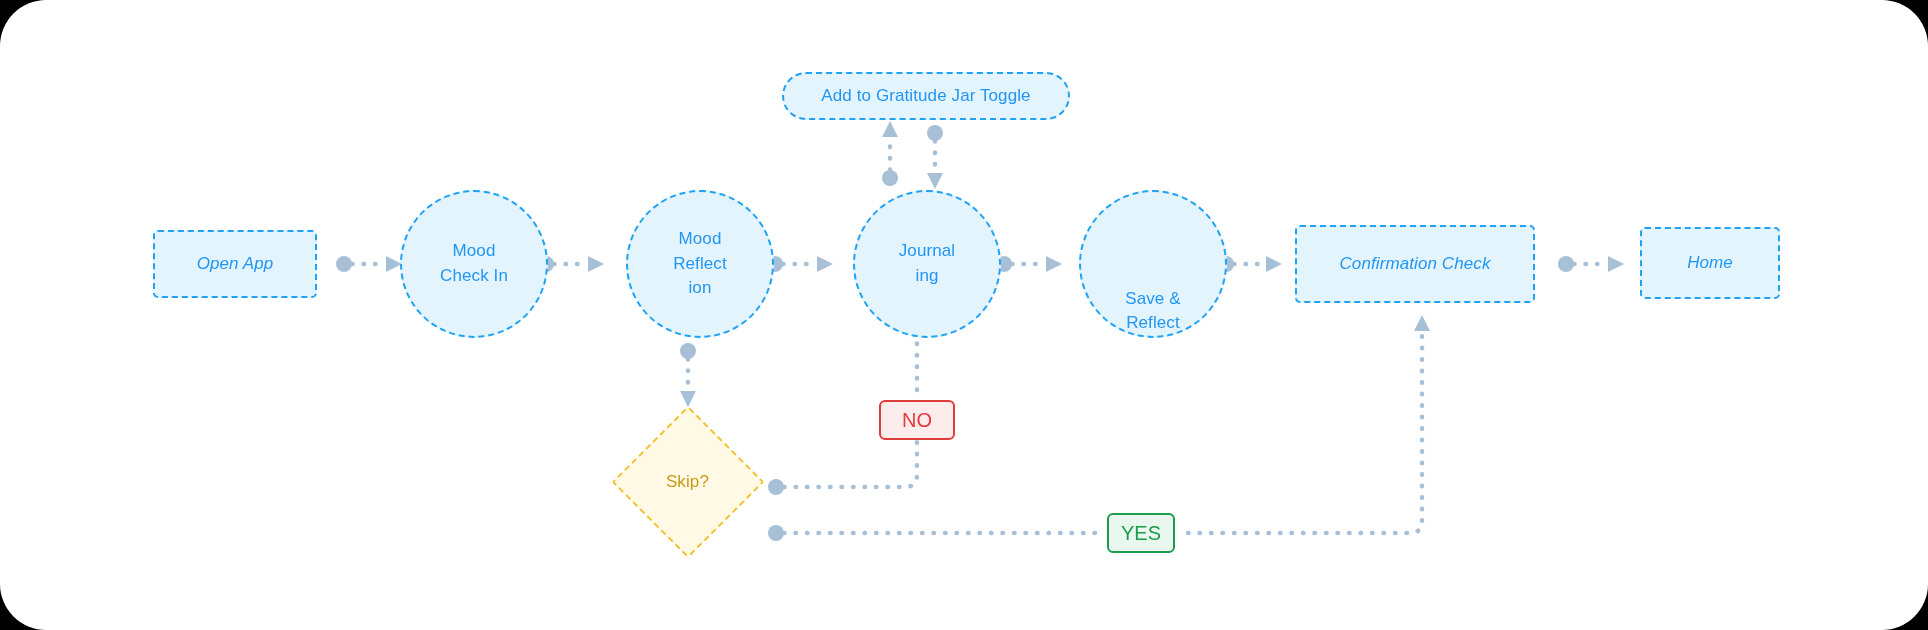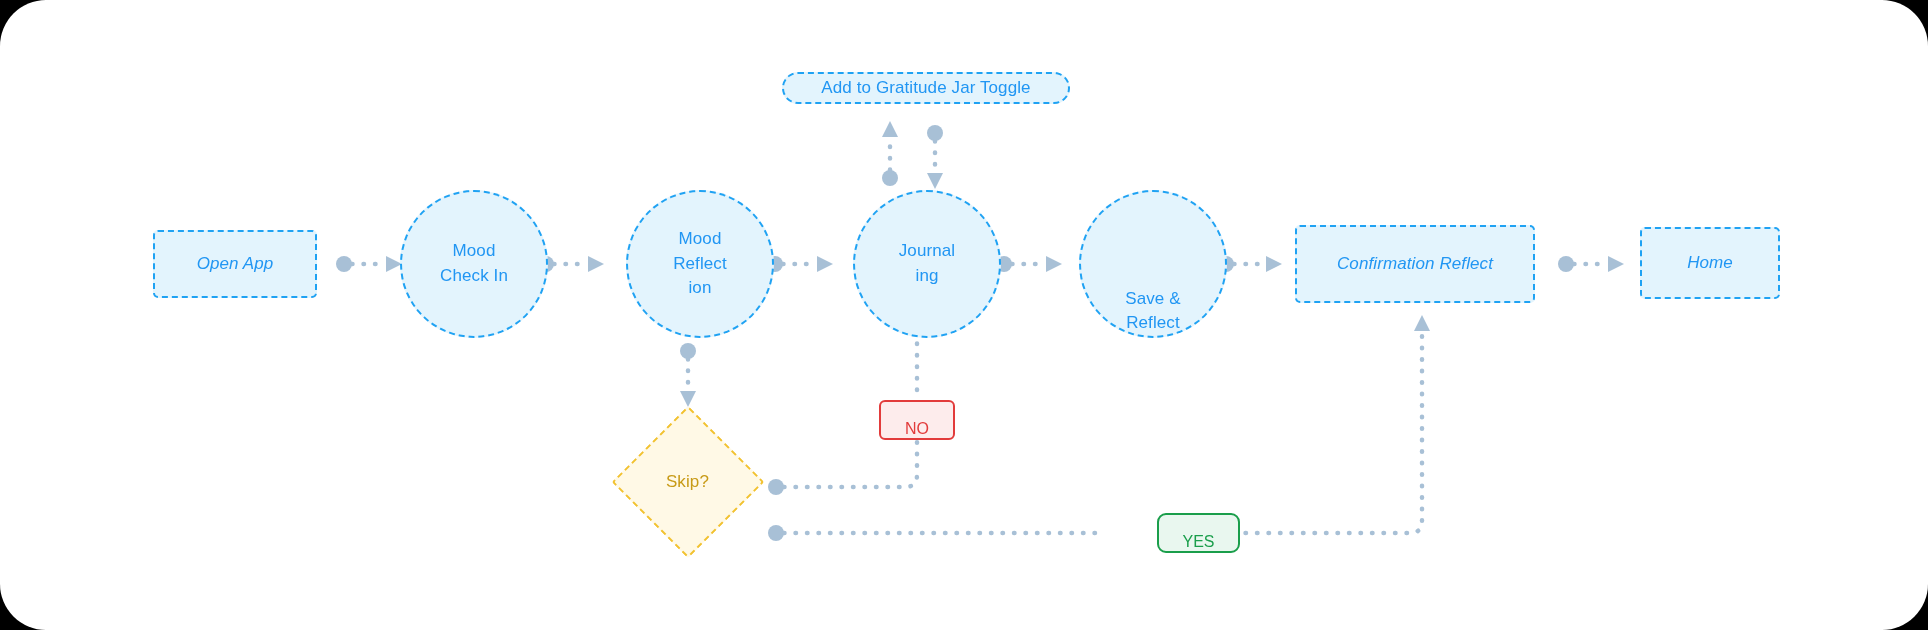--- a/index.html
+++ b/index.html
@@ -166,7 +166,7 @@
       <span>Home</span>
     </div>
 
-    <div class="node pill" style="left:782px; top:72px; width:288px; height:32px;align-items:center;">
+    <div class="node pill" style="left:782px; top:72px; width:288px; height:48px;align-items:center;">
       <span>Add to Gratitude Jar Toggle</span>
     </div>
 

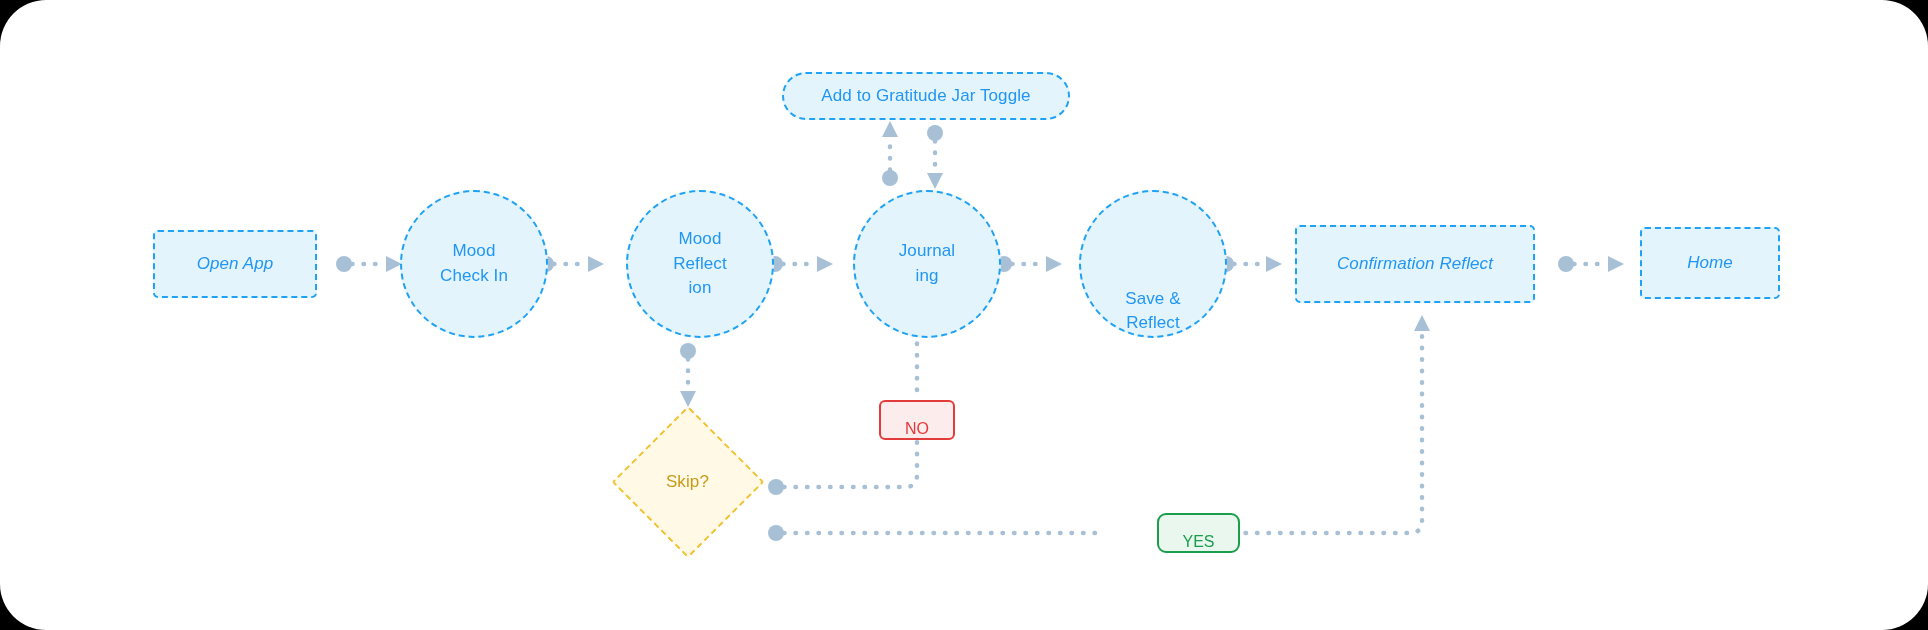--- a/index.html
+++ b/index.html
@@ -159,7 +159,7 @@
     </div>
 
     <div class="node rect" style="left:1295px; top:225px; width:240px; height:78px;">
-      <span>Confirmation Reflect</span>
+      <span>Confirmation Check</span>
     </div>
 
     <div class="node rect" style="left:1640px; top:227px; width:140px; height:72px;">

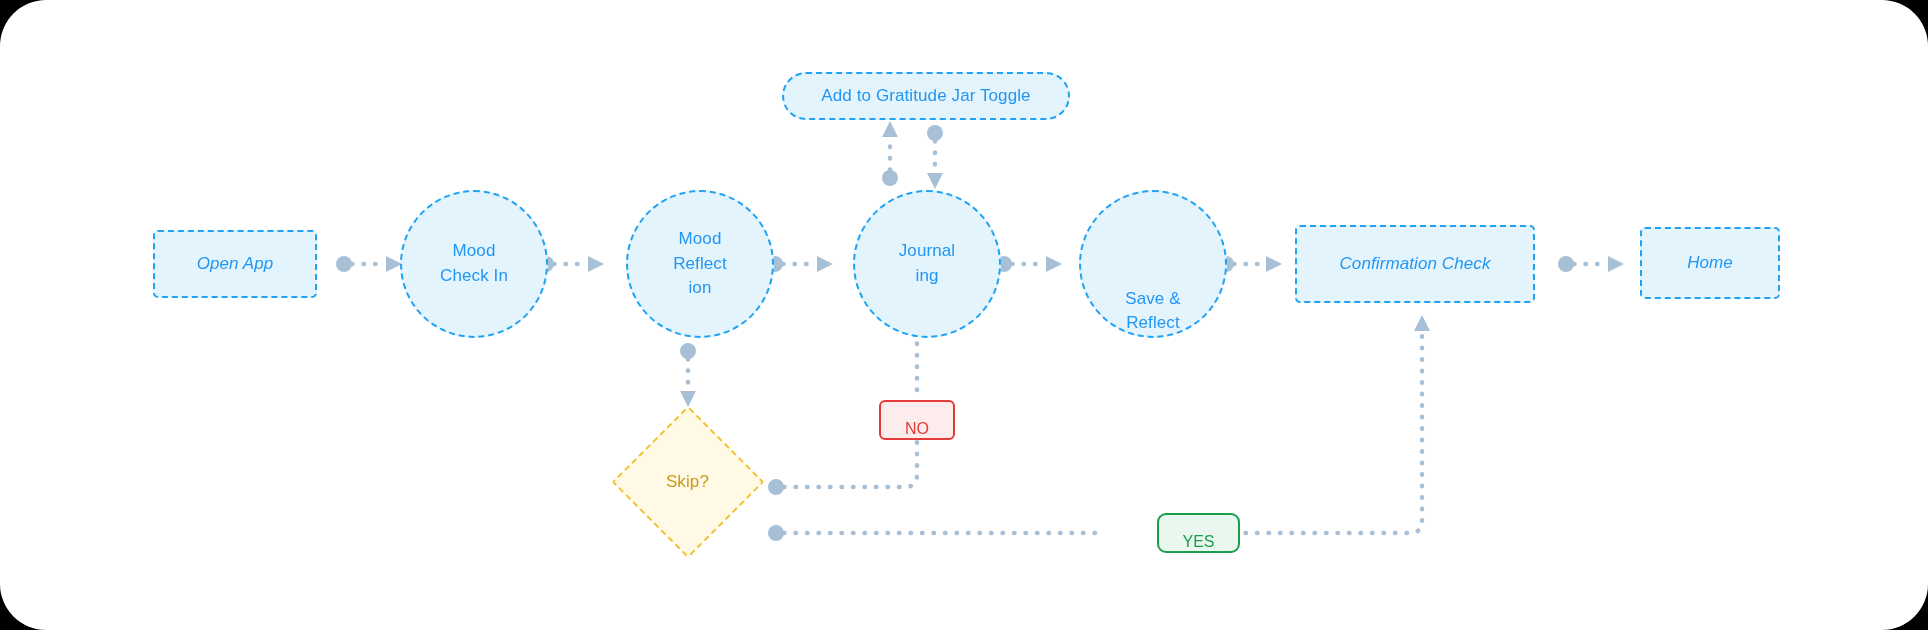--- a/index.html
+++ b/index.html
@@ -57,9 +57,9 @@
     position: absolute;
     box-sizing: border-box;
     display: flex;
-    align-items: flex-end;
+    align-items: center;
     justify-content: center;
-    font-size: 16px;
+    font-size: 20px;
     border-radius: 6px;
     z-index: 6;
   }

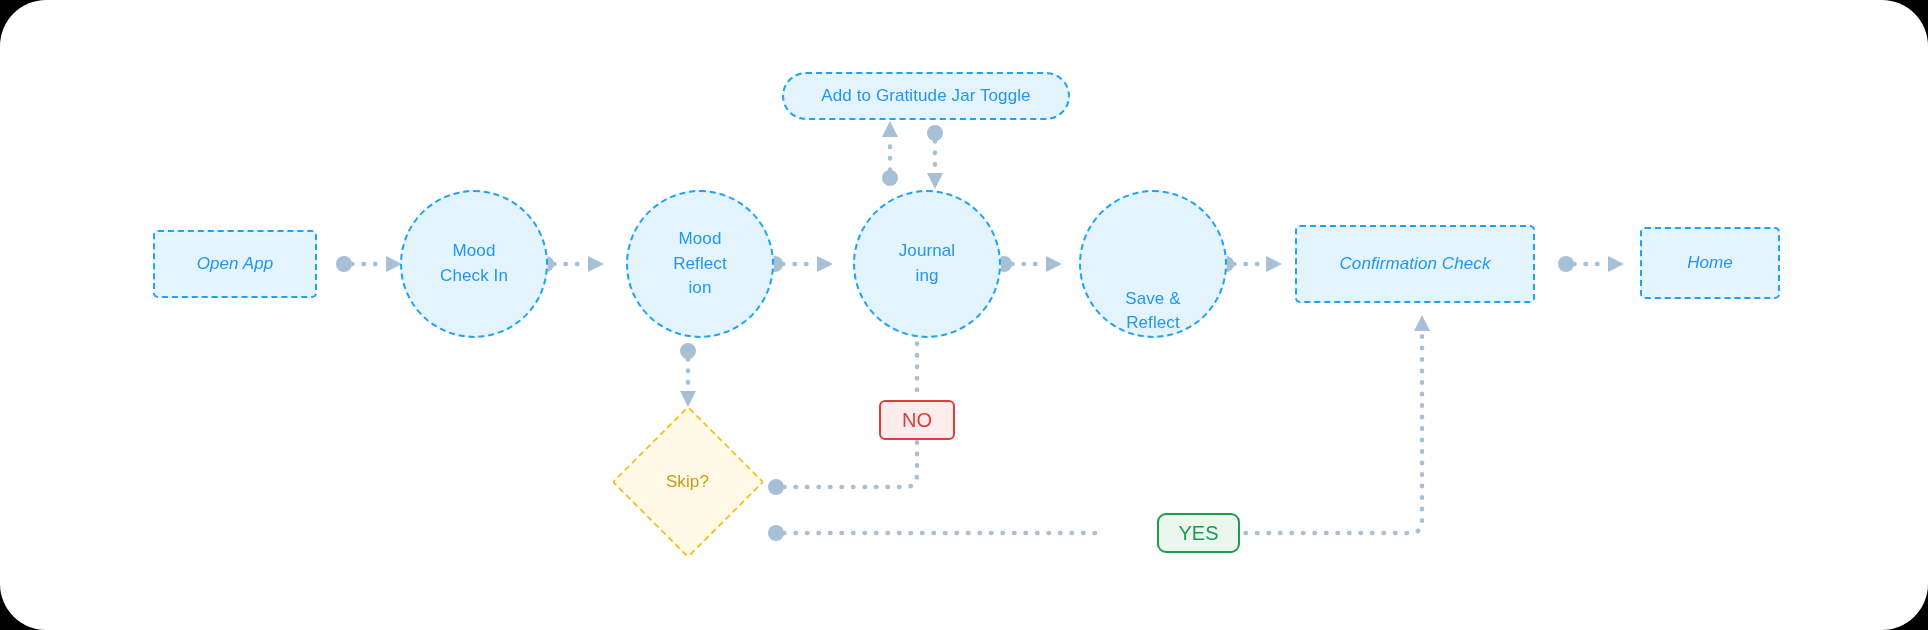--- a/index.html
+++ b/index.html
@@ -178,7 +178,7 @@
       <span>NO</span>
     </div>
 
-    <div class="edge-label yes" style="left:1157px; top:513px; width:83px; height:40px;border-radius:9px;">
+    <div class="edge-label yes" style="left:1107px; top:513px; width:68px; height:40px;">
       <span>YES</span>
     </div>
 

